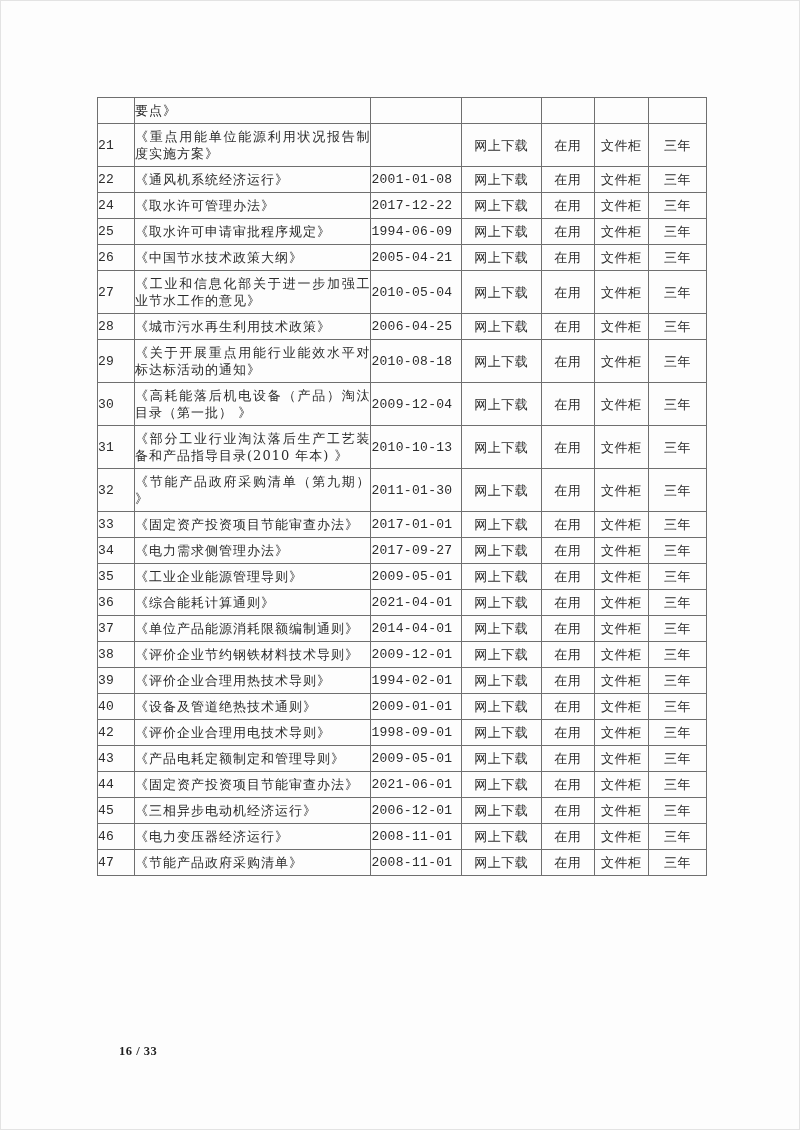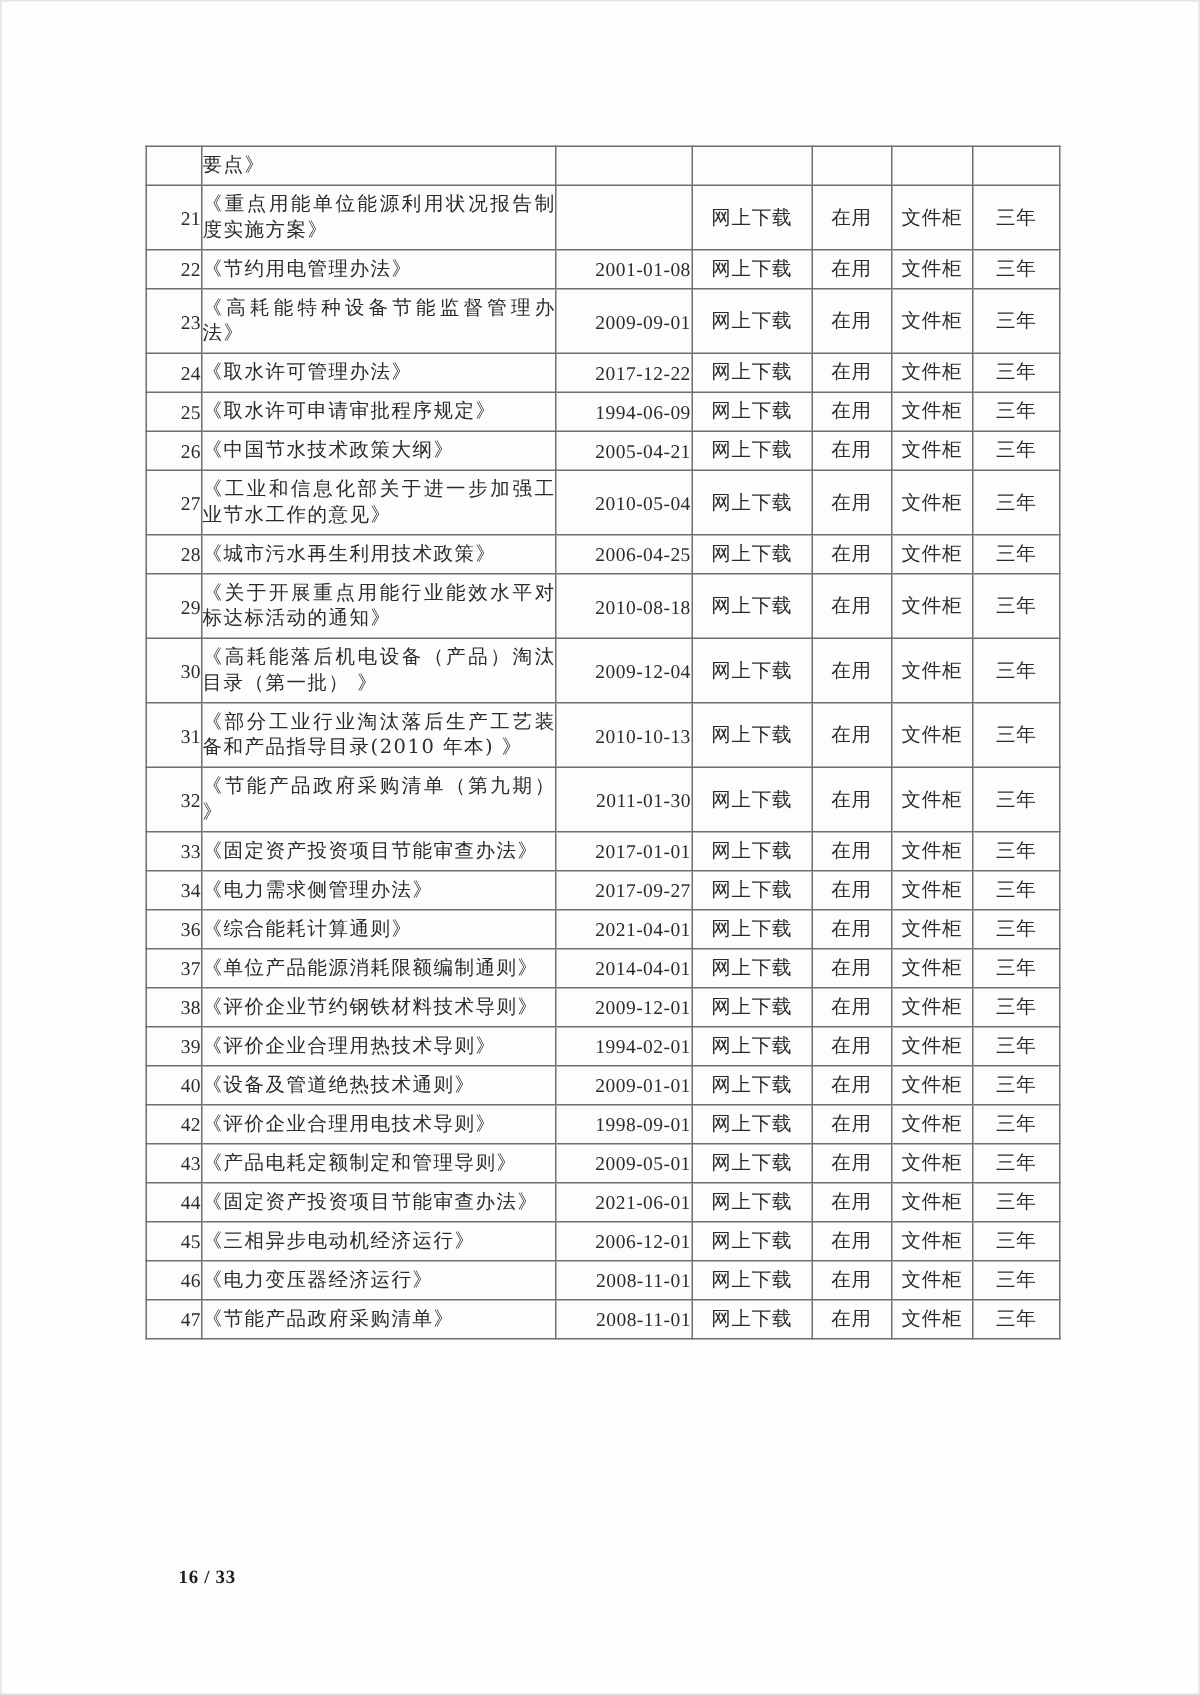--- a/index.html
+++ b/index.html
@@ -35,8 +35,8 @@
     overflow: hidden;
   }
   td.c-num, td.c-date {
-    text-align: right;
-    font-family: Liberation Serif, serif;
+    text-align: left;
+    font-family: Liberation Mono, monospace;
     color: #1f1f1f;
     letter-spacing: 0.3px;
   }

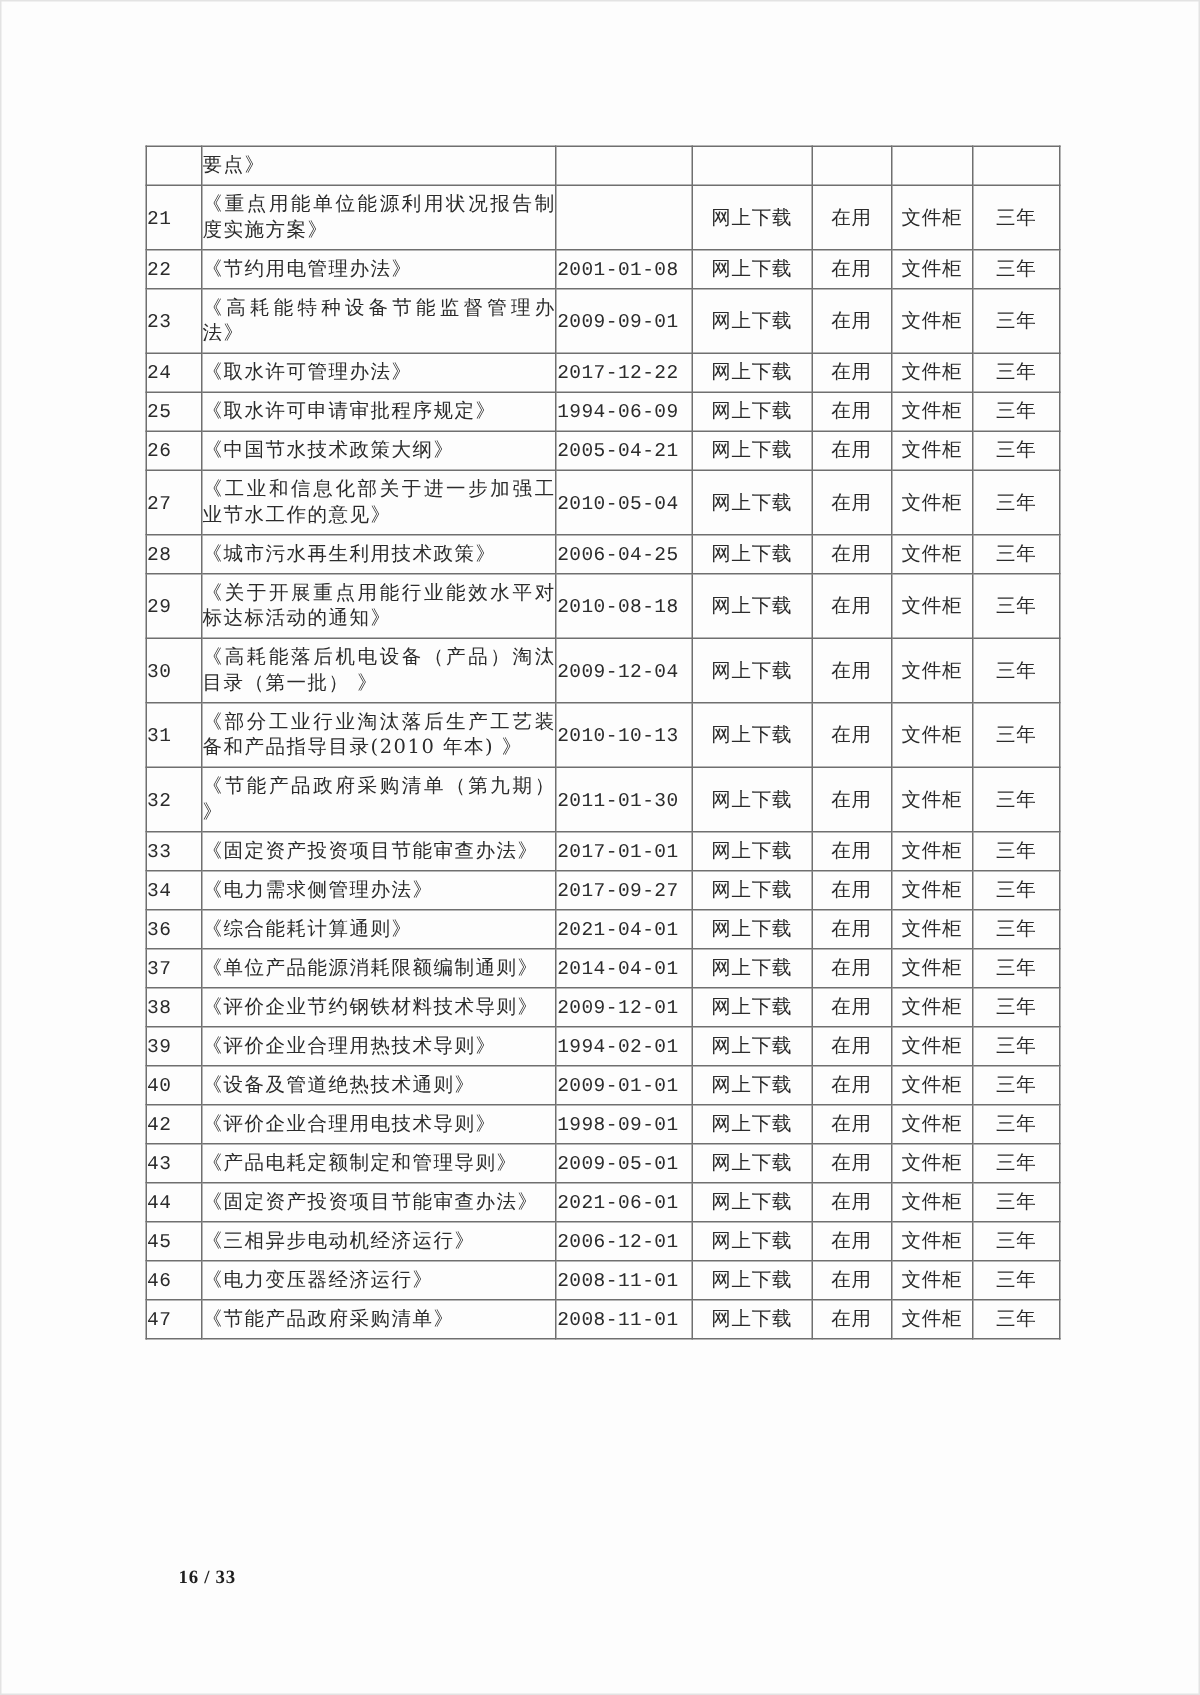--- a/index.html
+++ b/index.html
@@ -104,7 +104,7 @@
         </tr>
         <tr>
           <td class="c-num">22</td>
-          <td class="c-title">《节约用电管理办法》</td>
+          <td class="c-title">《通风机系统经济运行》</td>
           <td class="c-date">2001-01-08</td>
           <td class="c-cn">网上下载</td>
           <td class="c-cn">在用</td>

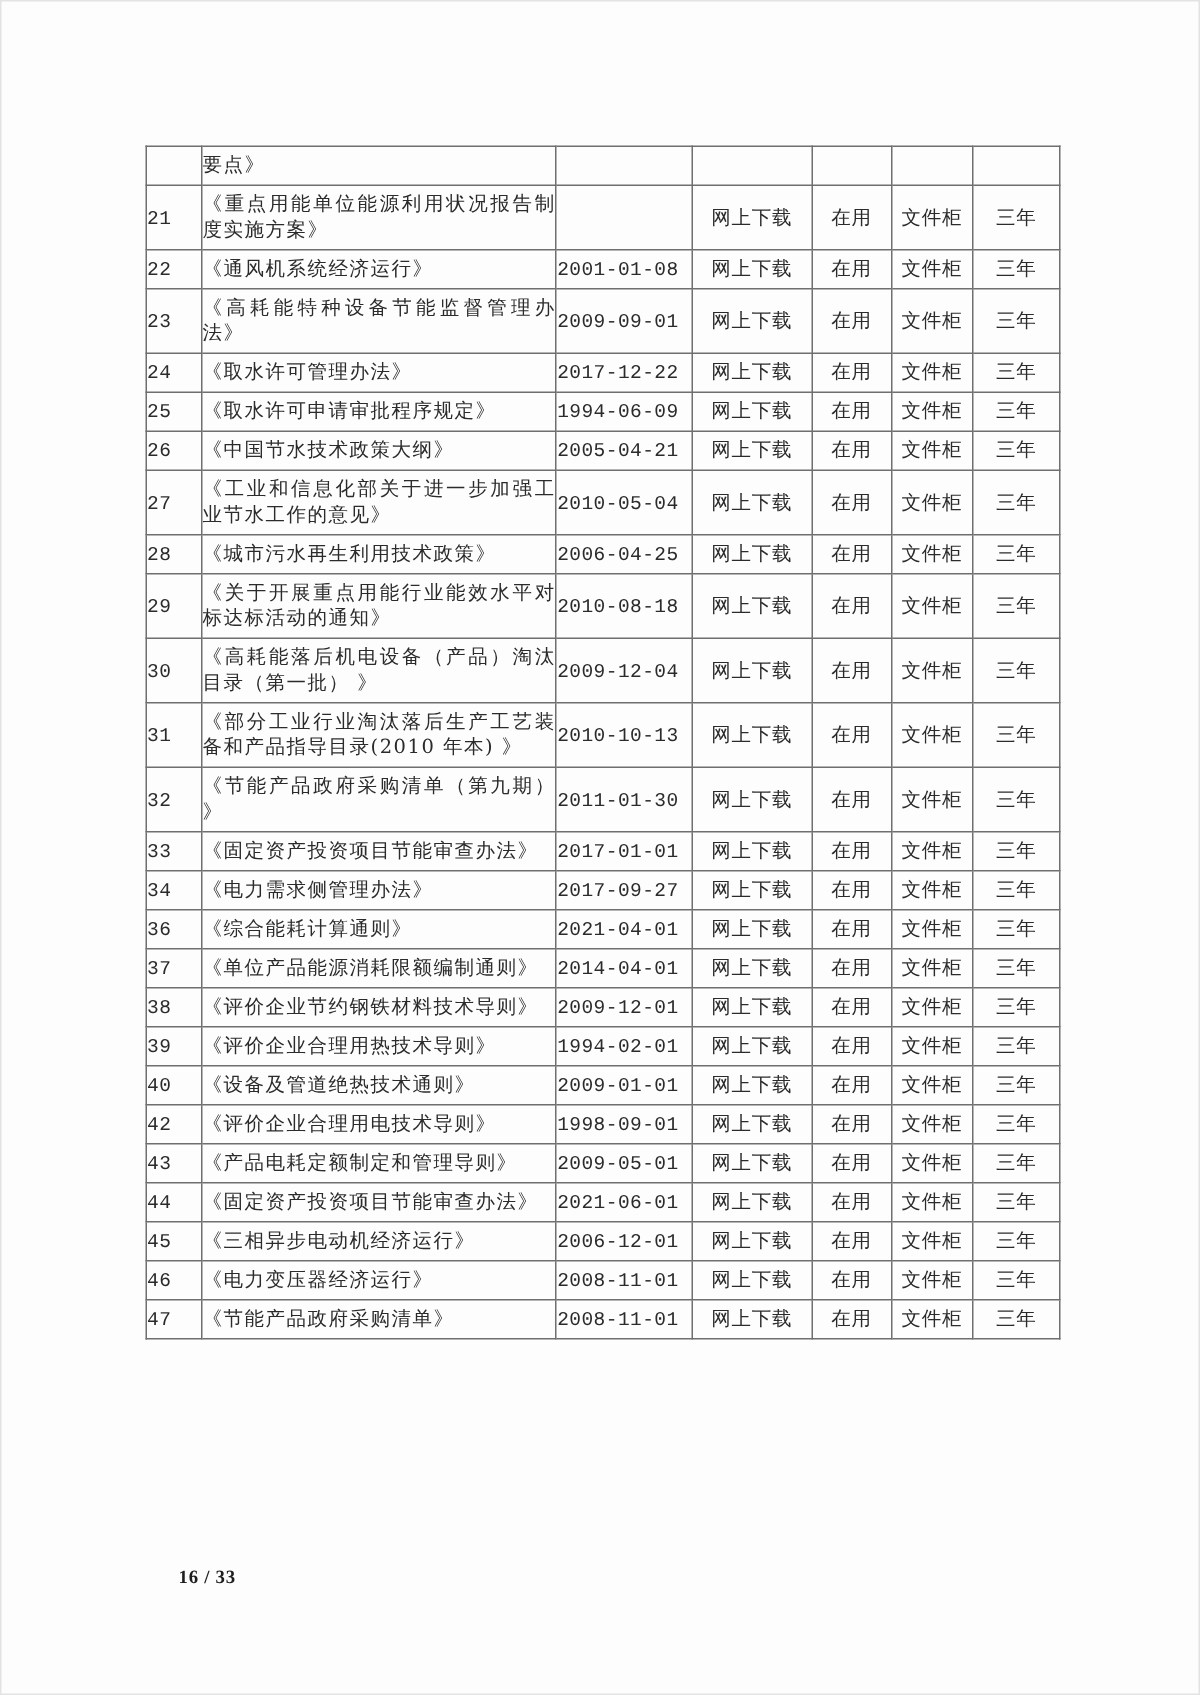--- a/index.html
+++ b/index.html
@@ -112,15 +112,6 @@
           <td class="c-cn">三年</td>
         </tr>
         <tr>
-          <td class="c-num">23</td>
-          <td class="c-title">《高耗能特种设备节能监督管理办法》</td>
-          <td class="c-date">2009-09-01</td>
-          <td class="c-cn">网上下载</td>
-          <td class="c-cn">在用</td>
-          <td class="c-cn">文件柜</td>
-          <td class="c-cn">三年</td>
-        </tr>
-        <tr>
           <td class="c-num">24</td>
           <td class="c-title">《取水许可管理办法》</td>
           <td class="c-date">2017-12-22</td>

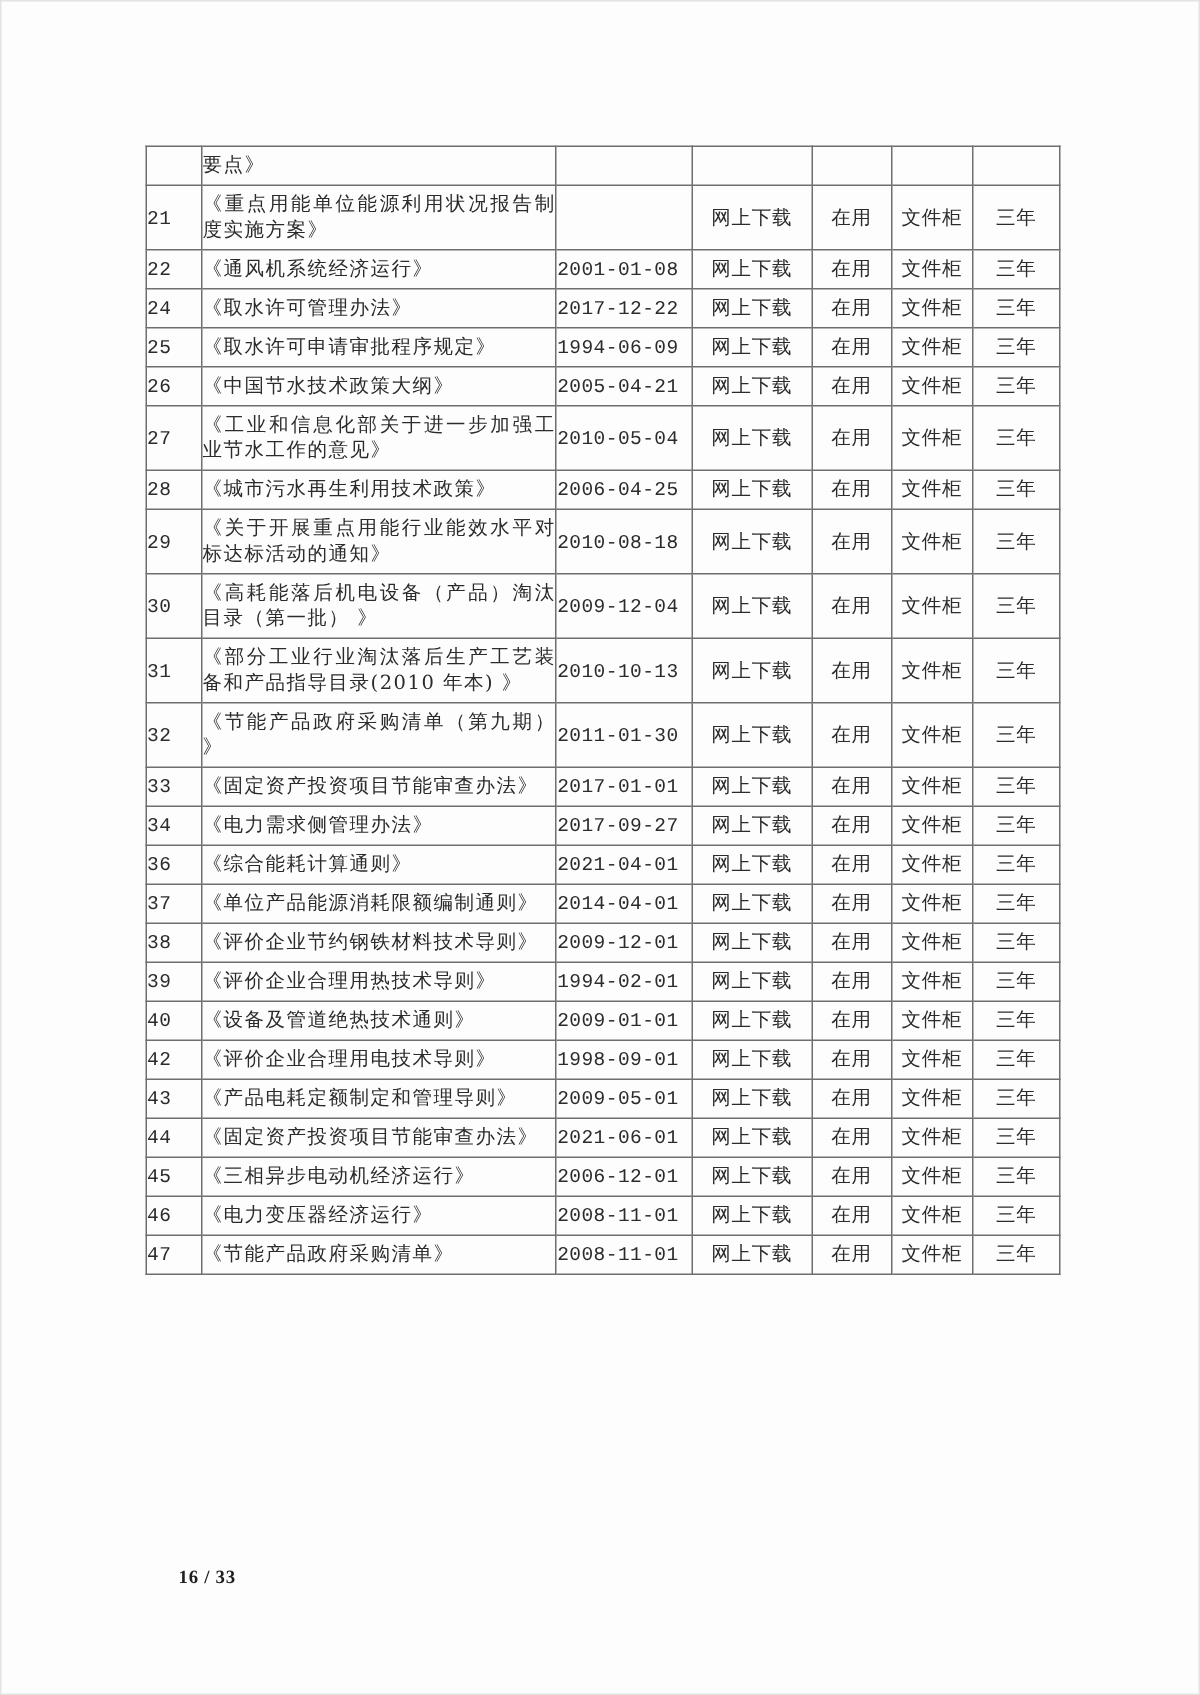--- a/index.html
+++ b/index.html
@@ -211,6 +211,15 @@
           <td class="c-cn">三年</td>
         </tr>
         <tr>
+          <td class="c-num">35</td>
+          <td class="c-title">《工业企业能源管理导则》</td>
+          <td class="c-date">2009-05-01</td>
+          <td class="c-cn">网上下载</td>
+          <td class="c-cn">在用</td>
+          <td class="c-cn">文件柜</td>
+          <td class="c-cn">三年</td>
+        </tr>
+        <tr>
           <td class="c-num">36</td>
           <td class="c-title">《综合能耗计算通则》</td>
           <td class="c-date">2021-04-01</td>

